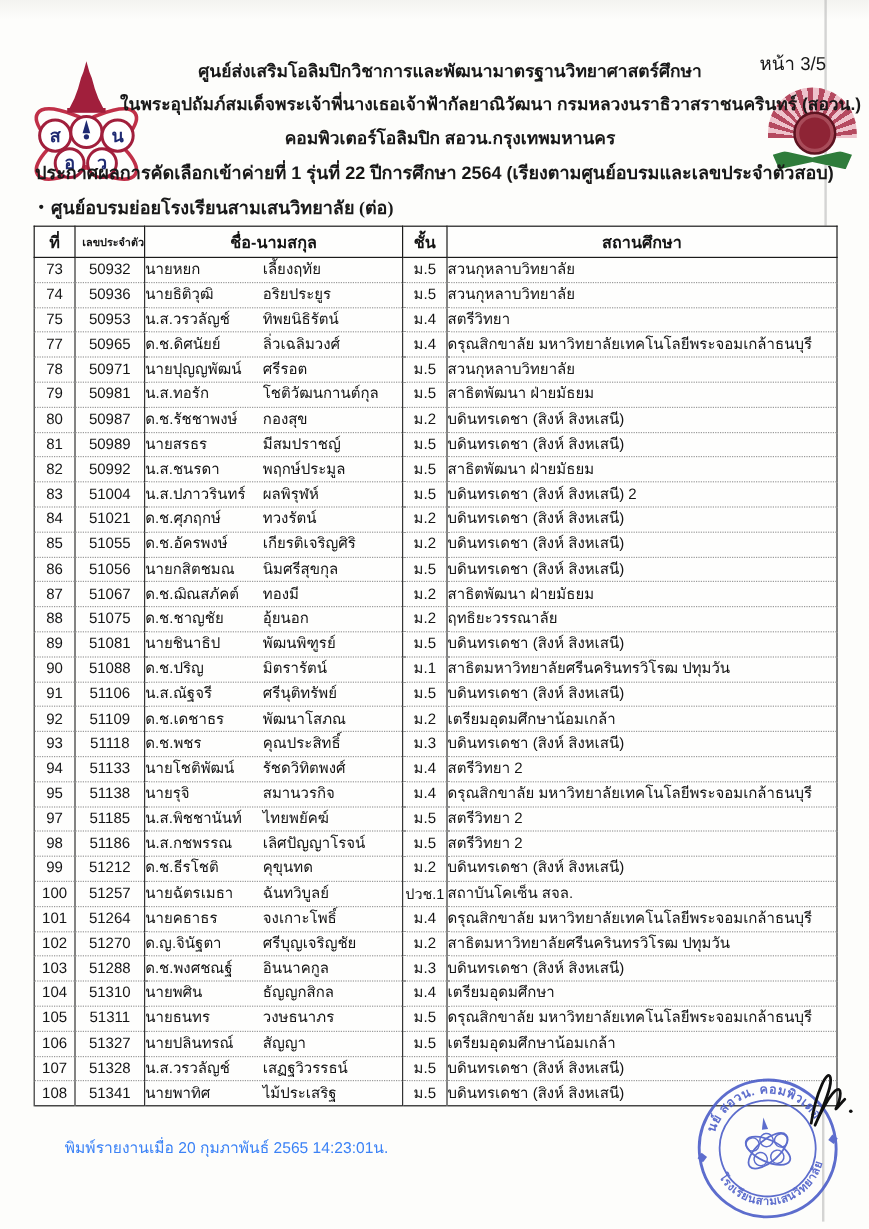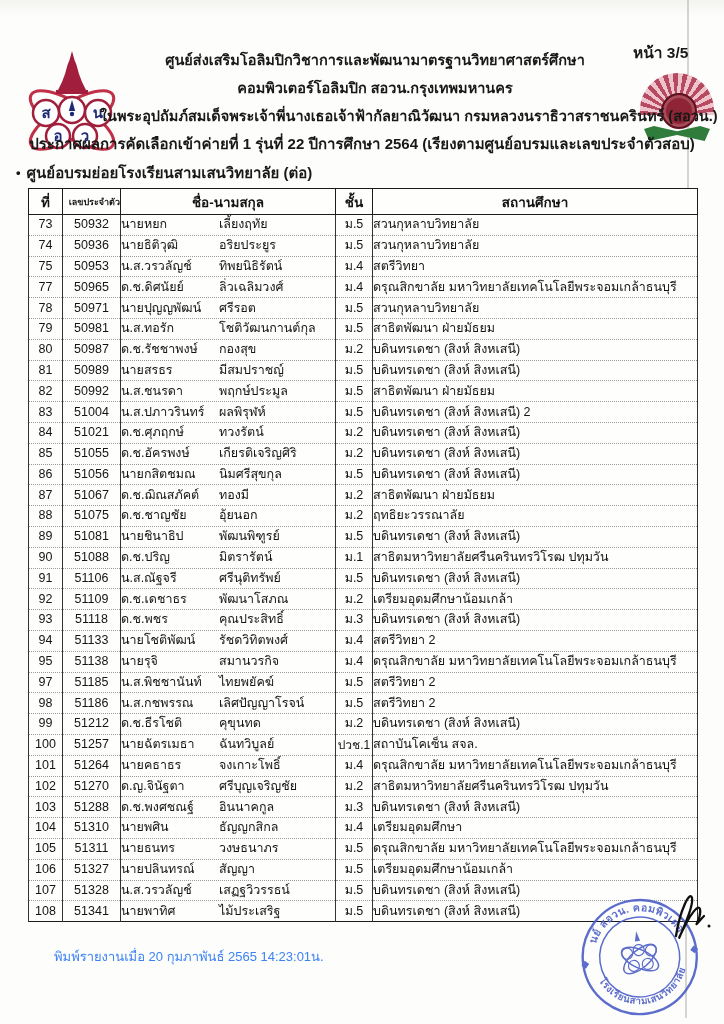--- a/index.html
+++ b/index.html
@@ -15,7 +15,7 @@
   #scan-bottom{left:685px;top:922px;height:96px;}
 
   
-  #page-label{left:633px;top:40px;font-size:15.5px;font-weight:700;}
+  #page-label{left:633px;top:40px;font-size:15.5px;font-weight:400;}
 
   
   #header-block{left:100px;top:46px;width:550px;text-align:center;

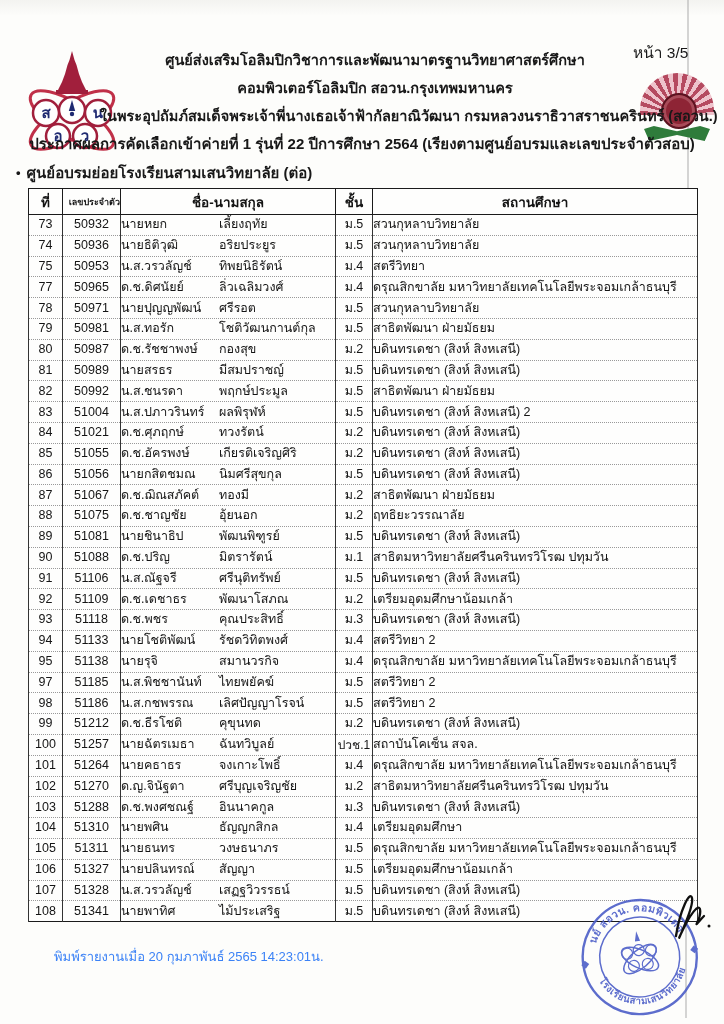--- a/index.html
+++ b/index.html
@@ -111,8 +111,8 @@
 
 <div class="abs" id="header-block">
   <div>ศูนย์ส่งเสริมโอลิมปิกวิชาการและพัฒนามาตรฐานวิทยาศาสตร์ศึกษา</div>
+  <div>ในพระอุปถัมภ์สมเด็จพระเจ้าพี่นางเธอเจ้าฟ้ากัลยาณิวัฒนา กรมหลวงนราธิวาสราชนครินทร์ (สอวน.)</div>
   <div>คอมพิวเตอร์โอลิมปิก สอวน.กรุงเทพมหานคร</div>
-  <div>ในพระอุปถัมภ์สมเด็จพระเจ้าพี่นางเธอเจ้าฟ้ากัลยาณิวัฒนา กรมหลวงนราธิวาสราชนครินทร์ (สอวน.)</div>
 </div>
 
 <div class="abs" id="announce-title">

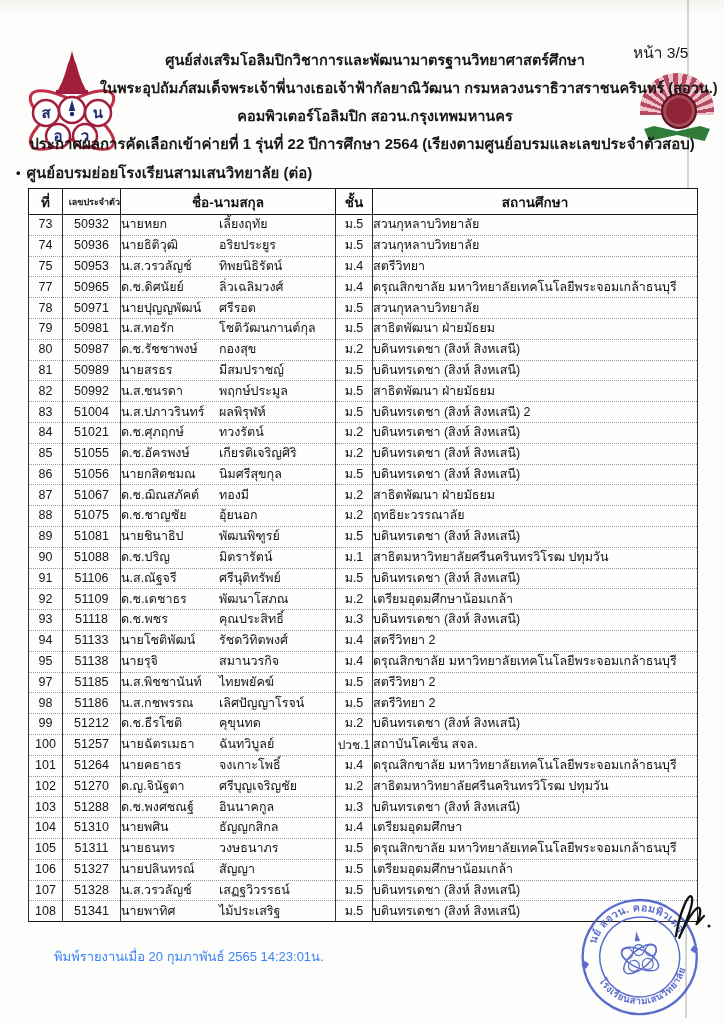--- a/index.html
+++ b/index.html
@@ -23,7 +23,7 @@
   #announce-title{left:0;top:132px;width:724px;text-align:center;font-size:15px;
     font-weight:700;white-space:nowrap;}
   #announce-title span{text-underline-offset:3px;}
-  #section-line{left:16px;top:161px;font-size:15px;font-weight:700;}
+  #section-line{left:32px;top:161px;font-size:15px;font-weight:700;font-family:Liberation Serif, serif;}
   #section-line .bullet{font-size:13px;margin-right:6px;vertical-align:1px;}
 
   

